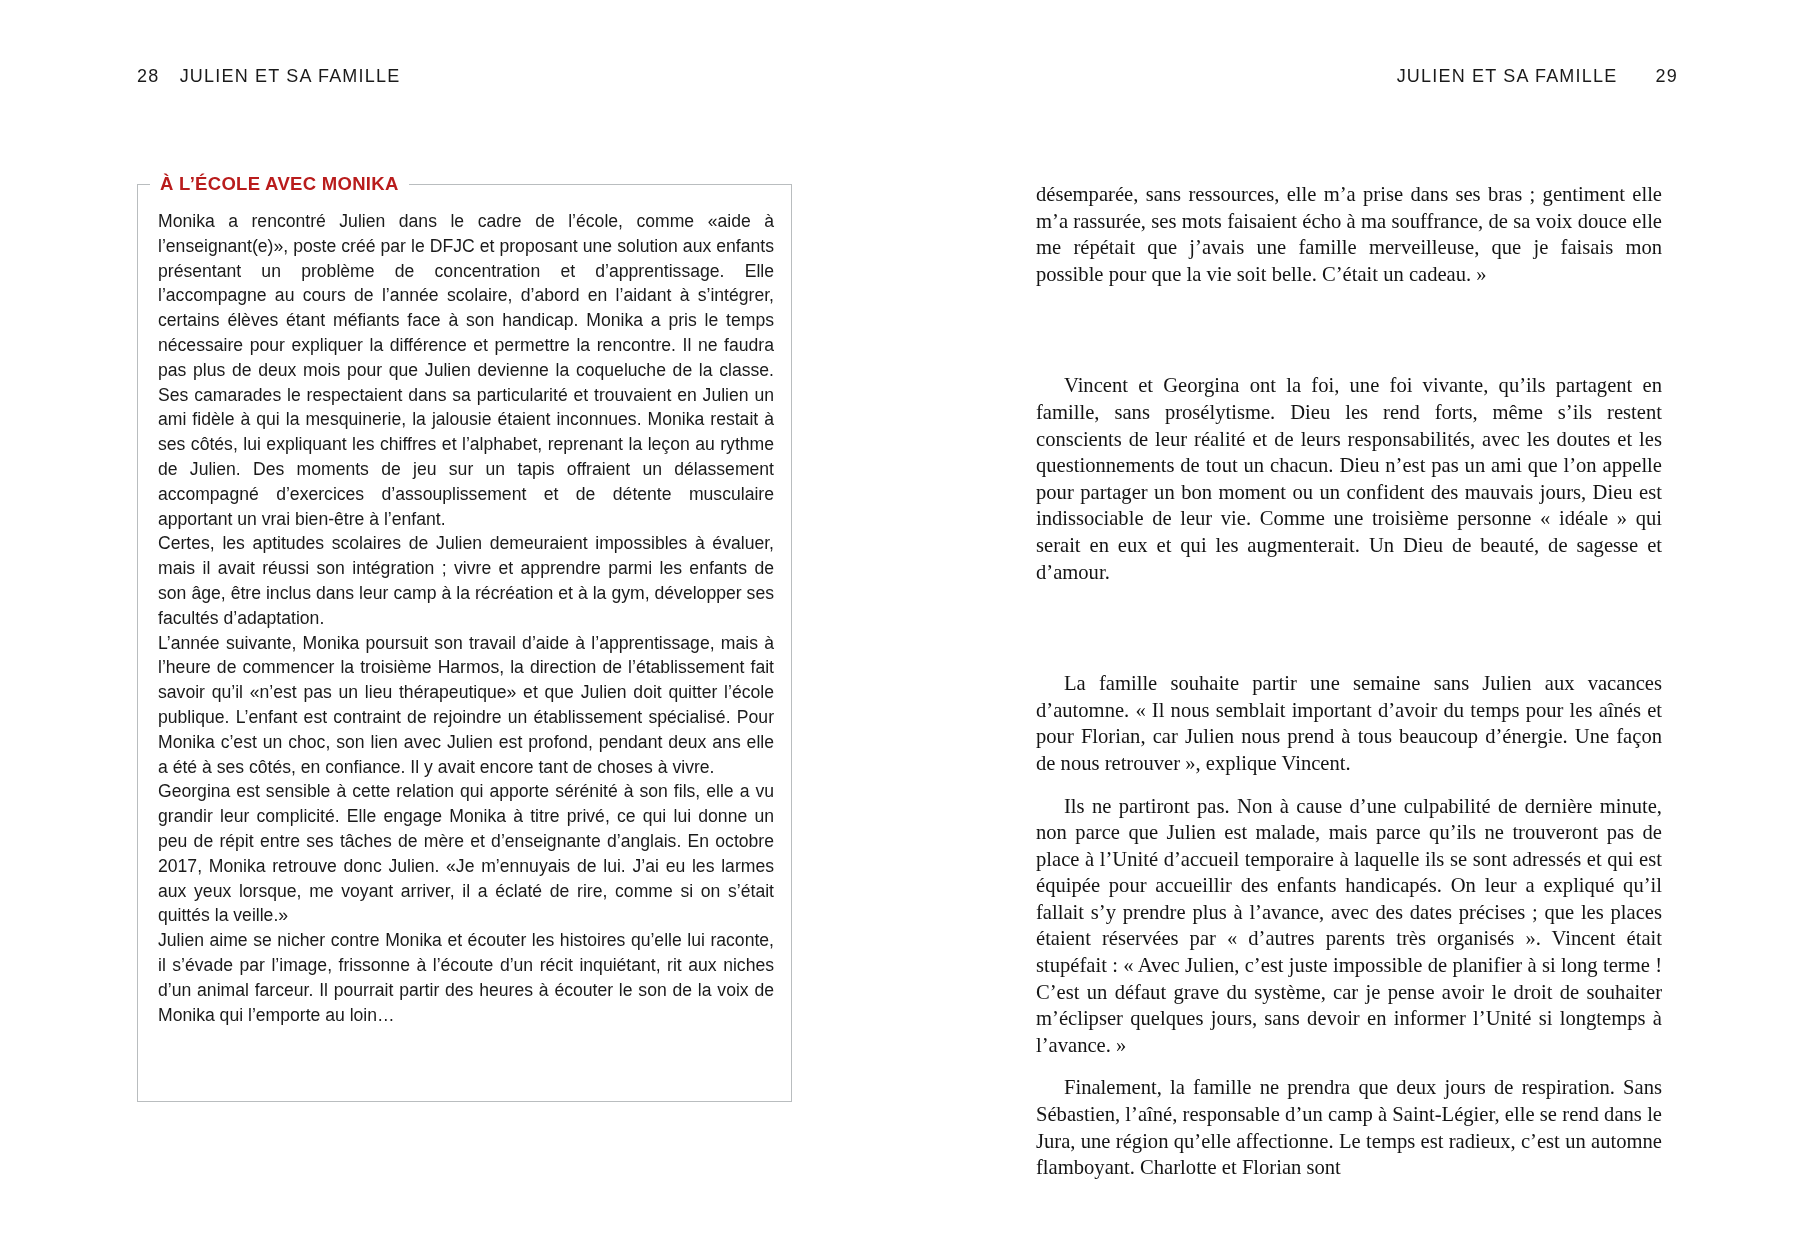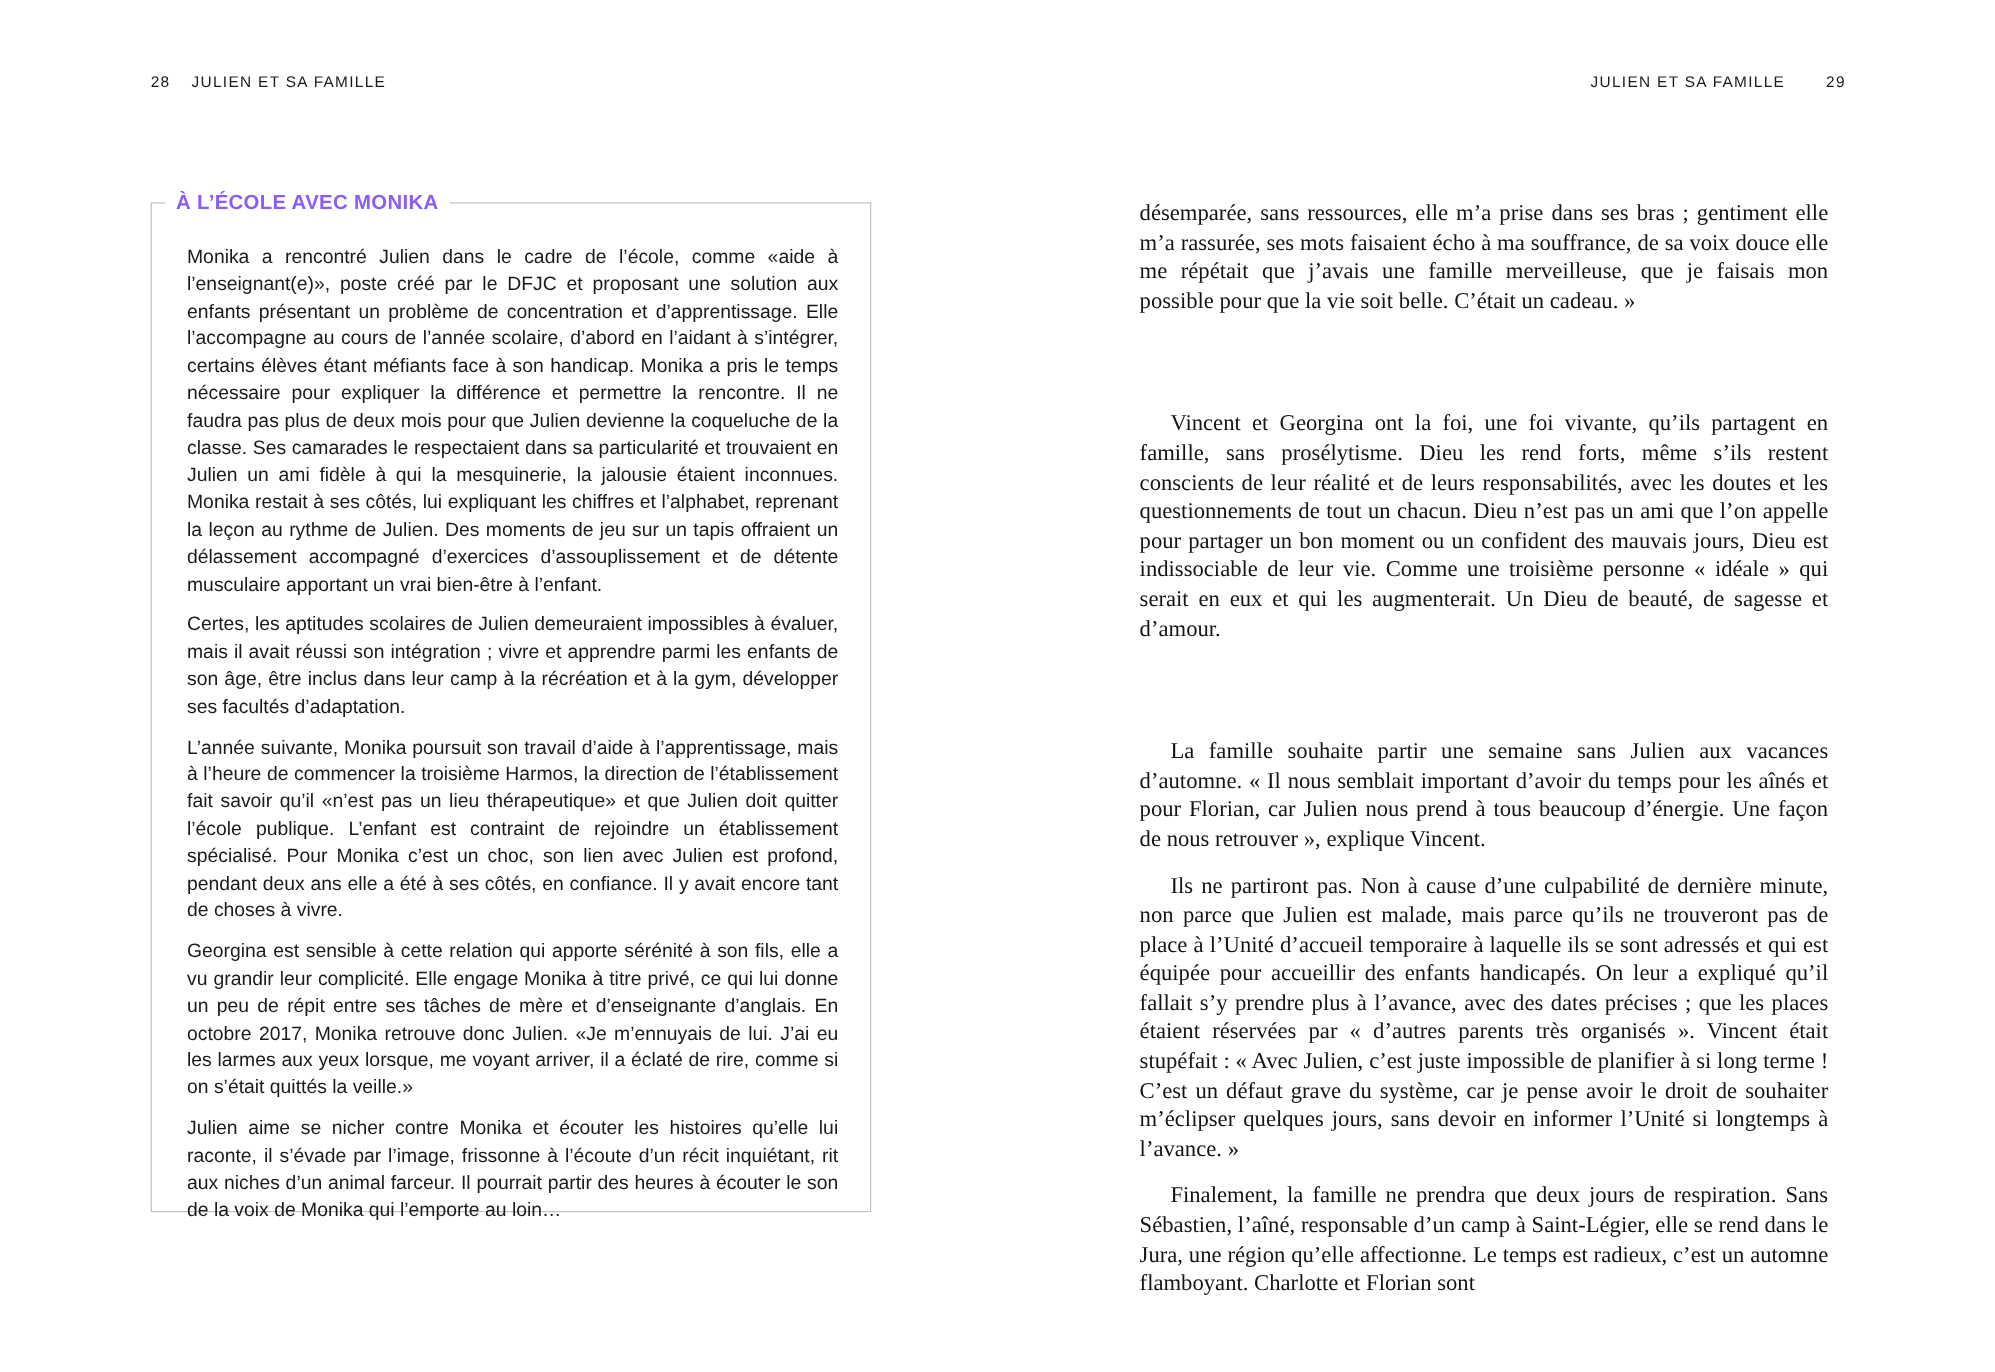--- a/index.html
+++ b/index.html
@@ -10,7 +10,7 @@
   .running-head {
     position: absolute; top: 66px;
     font-family: "Liberation Sans", sans-serif;
-    font-size: 14px; letter-spacing: 1.2px; color: #1a1a1a;
+    font-size: 18px; letter-spacing: 1.2px; color: #1a1a1a;
     white-space: nowrap;
   }
   .running-head.left { left: 137px; }

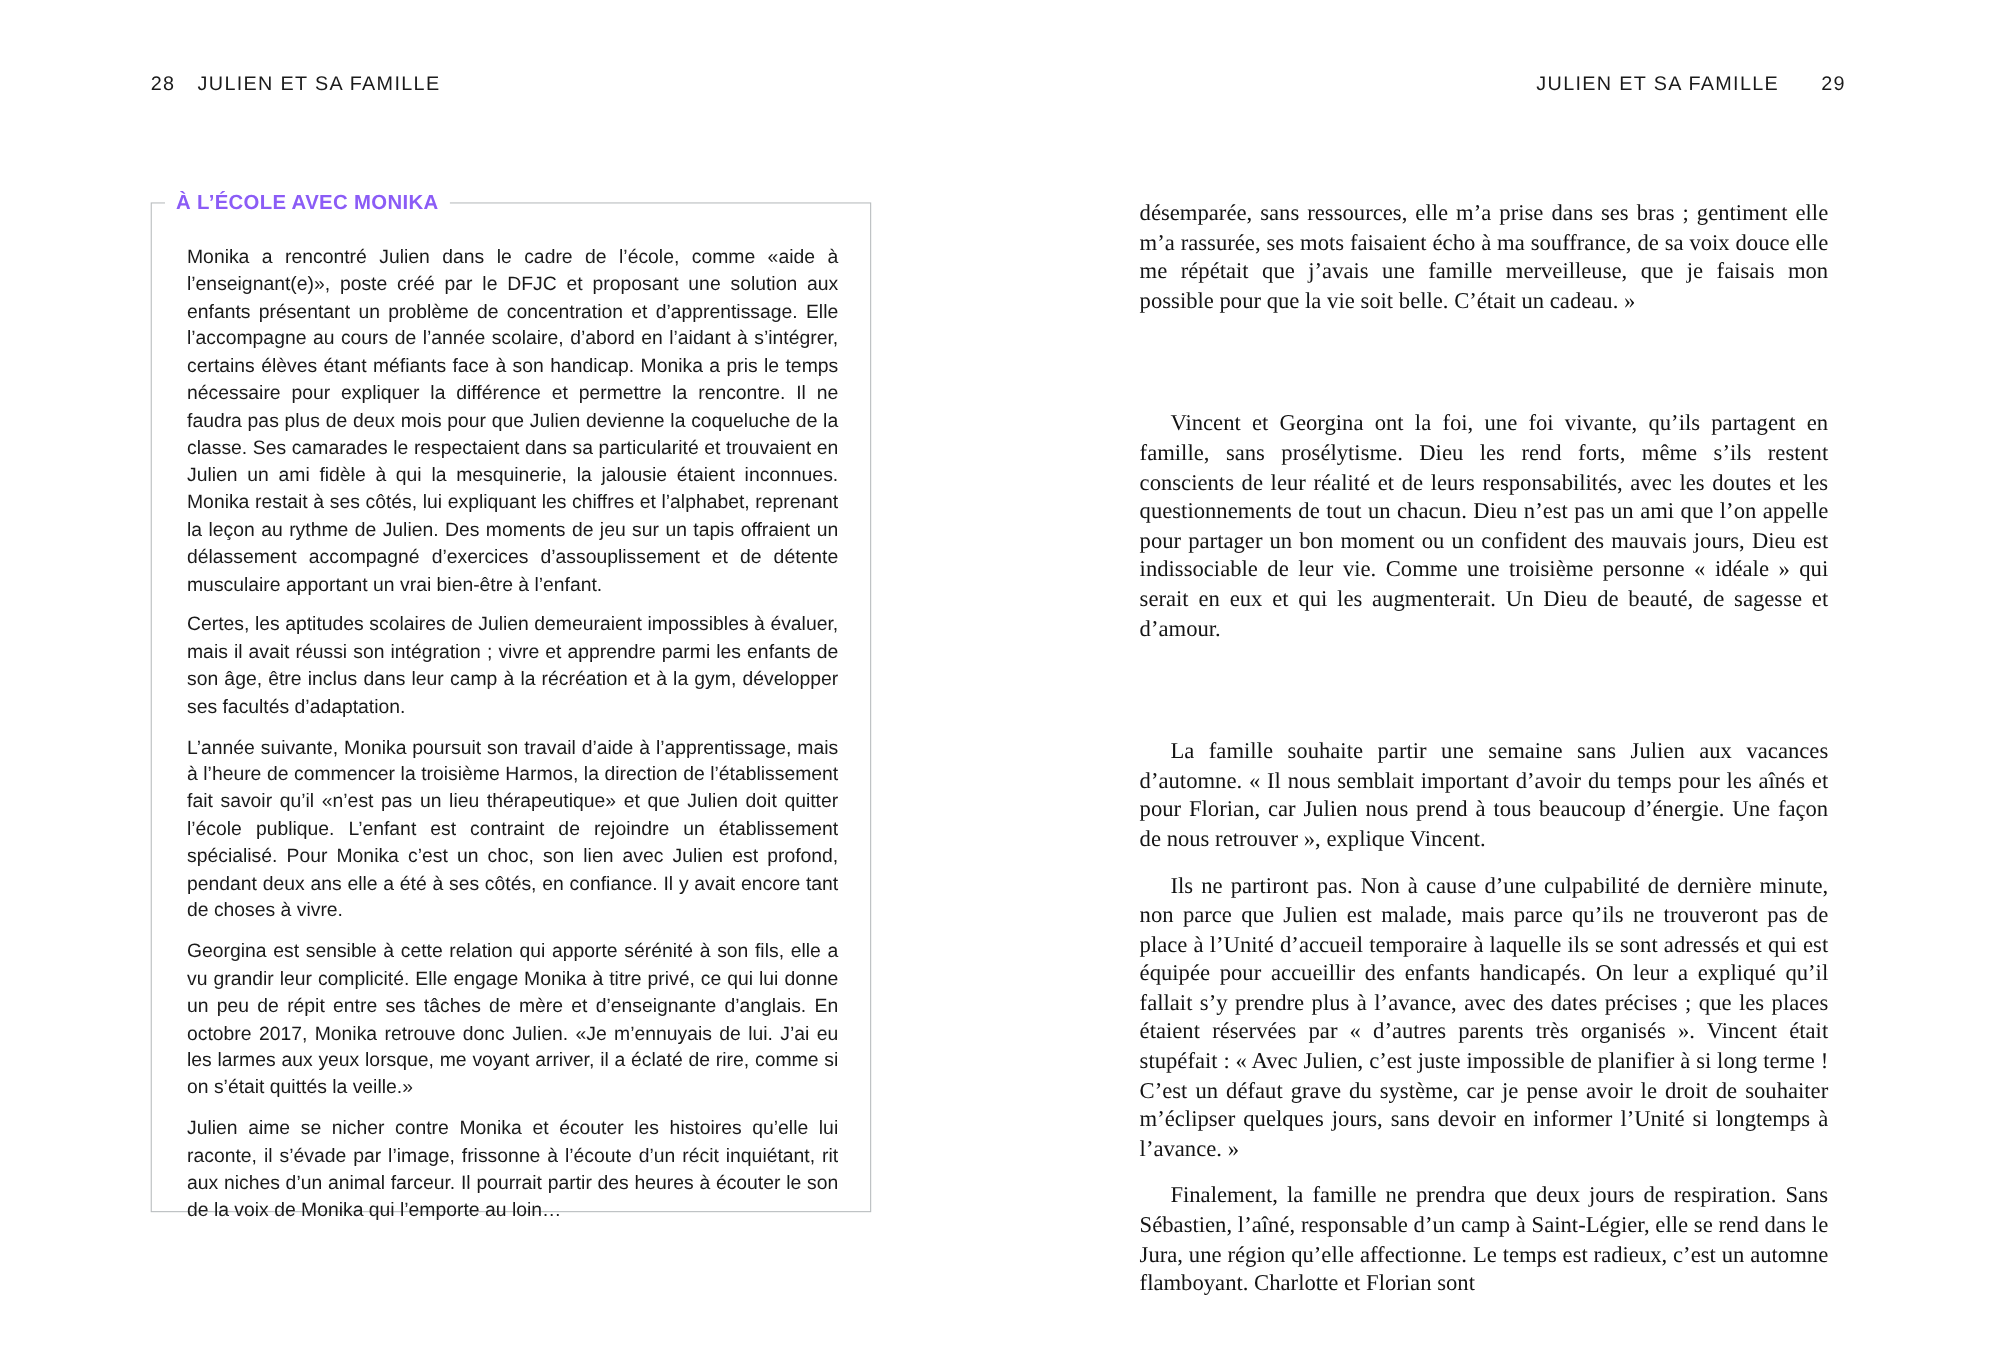--- a/index.html
+++ b/index.html
@@ -27,7 +27,7 @@
     position: absolute; left: 12px; top: -14px;
     background: #fff; padding: 0 10px;
     font-family: "Liberation Sans", sans-serif; font-weight: bold;
-    font-size: 18.5px; letter-spacing: 0.3px; color: #8b5cf6;
+    font-size: 18.5px; letter-spacing: 0.3px; color: #b91c1c;
     line-height: 26px;
   }
   .sidebar-body {

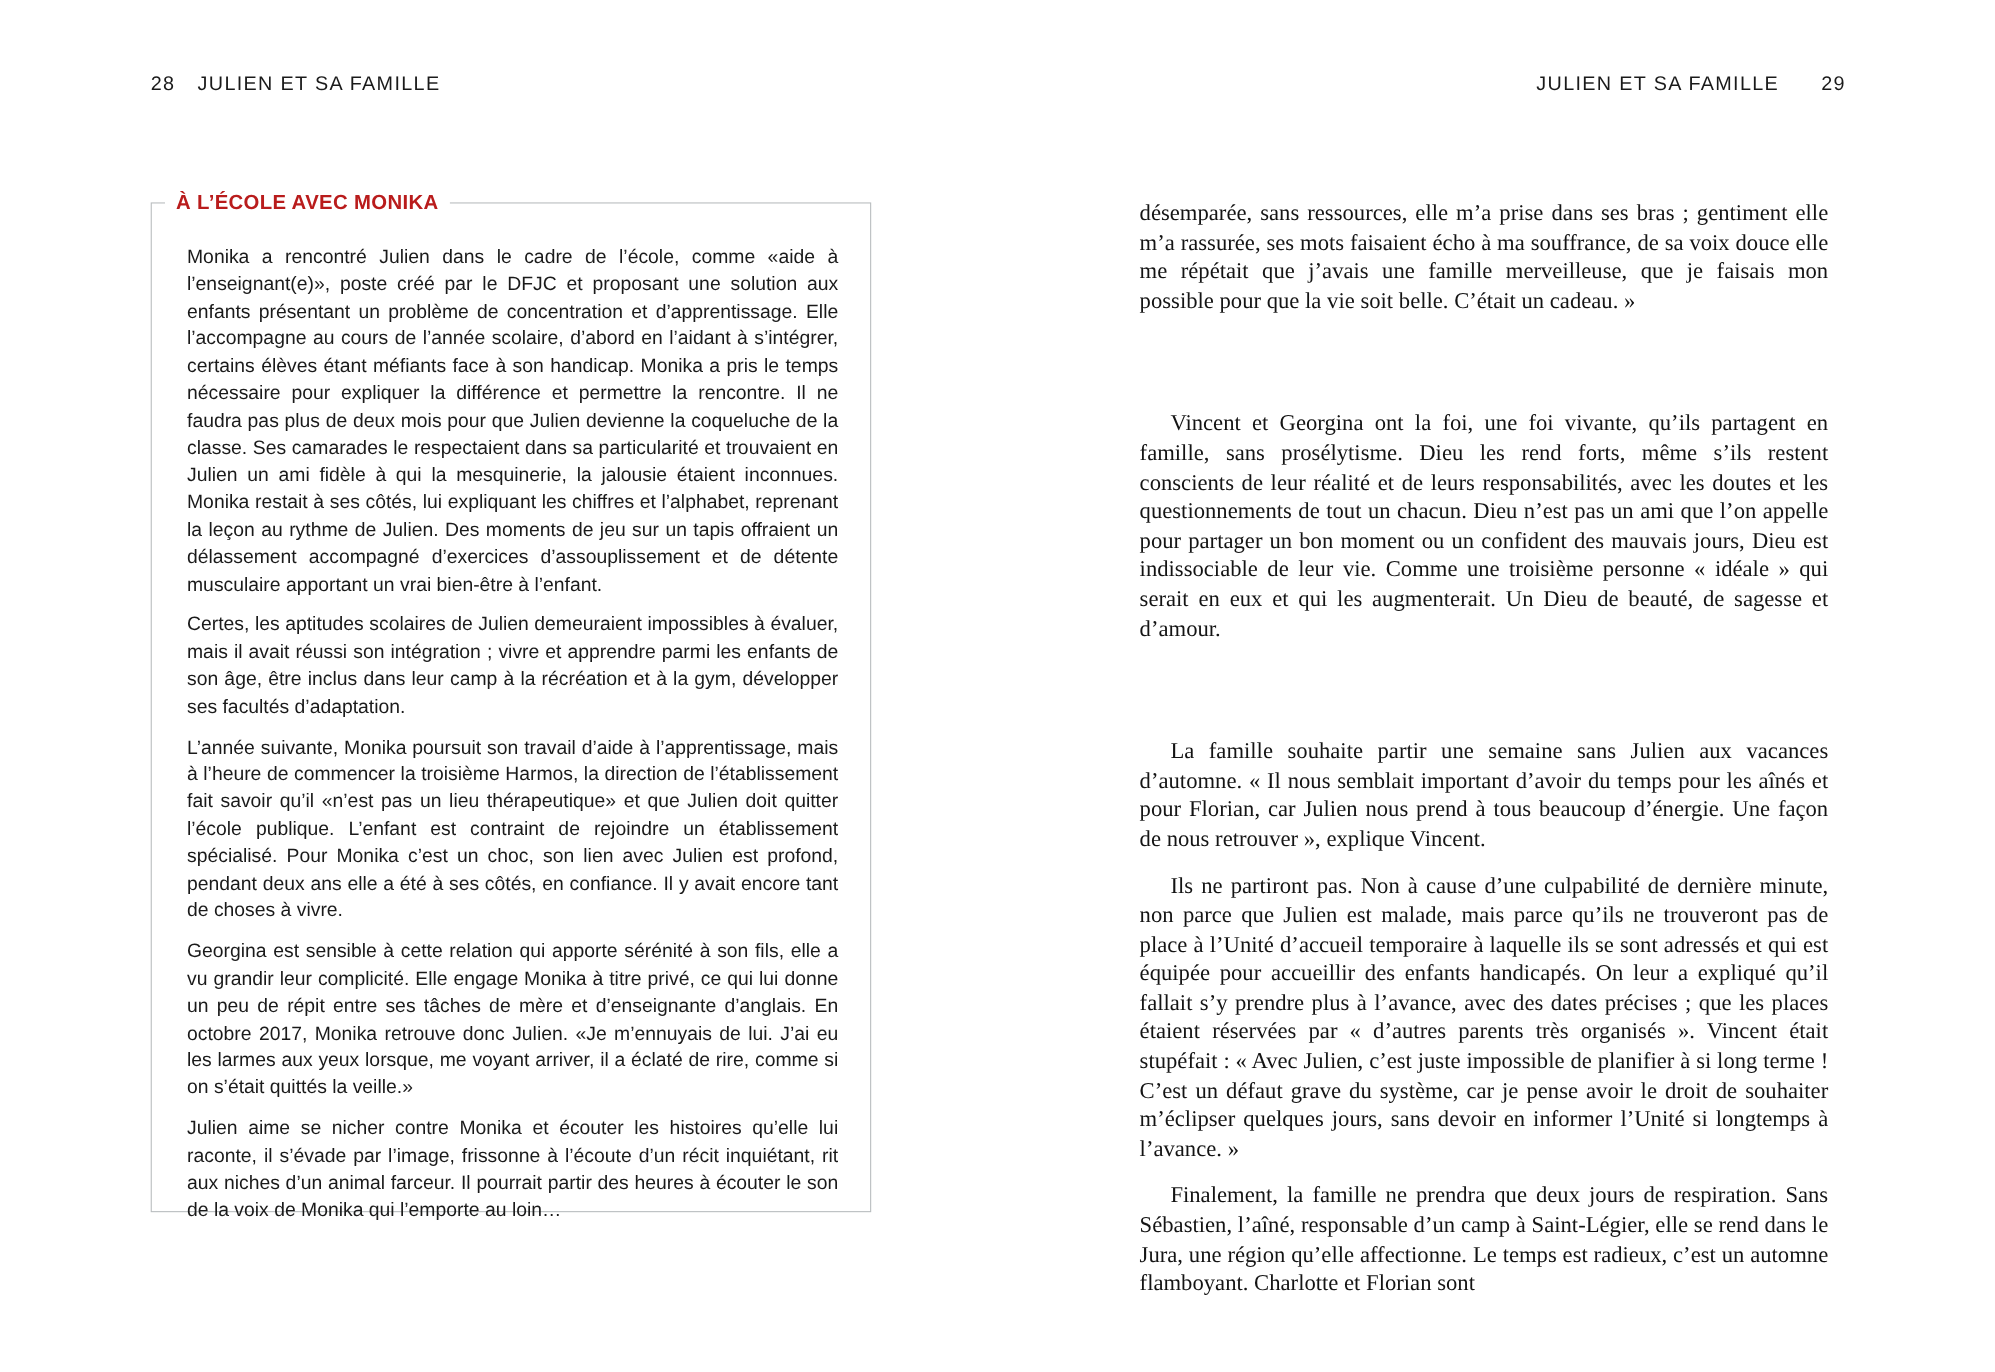--- a/index.html
+++ b/index.html
@@ -36,7 +36,7 @@
     font-size: 17.6px; line-height: 24.8px; color: #1a1a1a;
   }
   .sidebar-body p {
-    margin: 12px; text-align: justify;
+    margin: 0; text-align: justify;
     hyphens: manual;
   }
 

